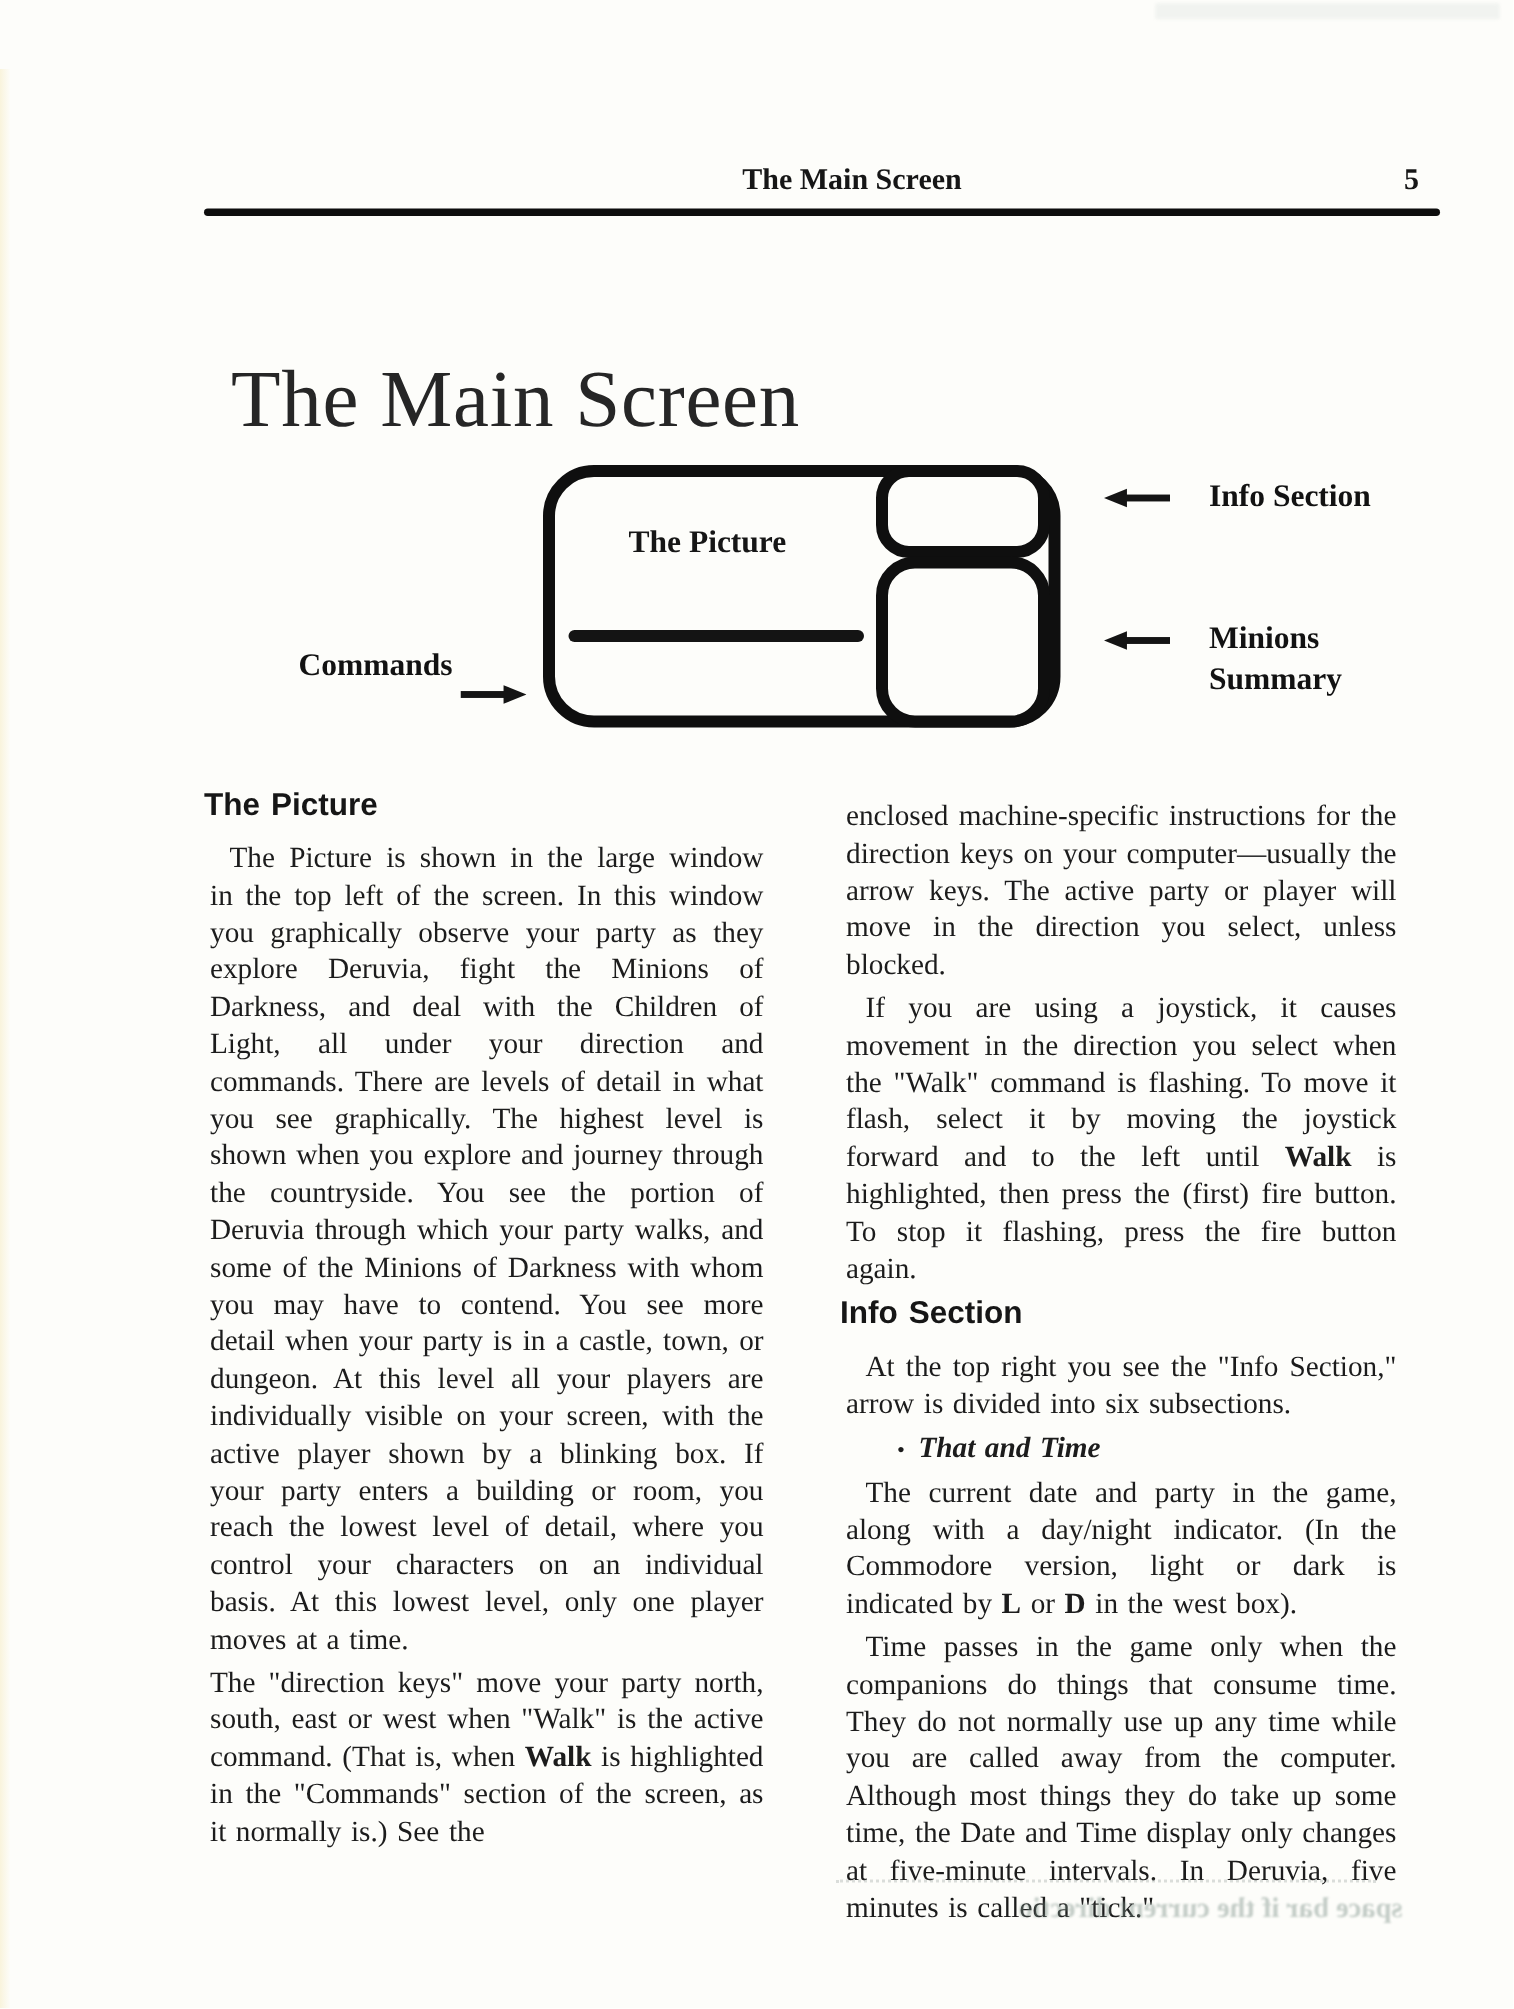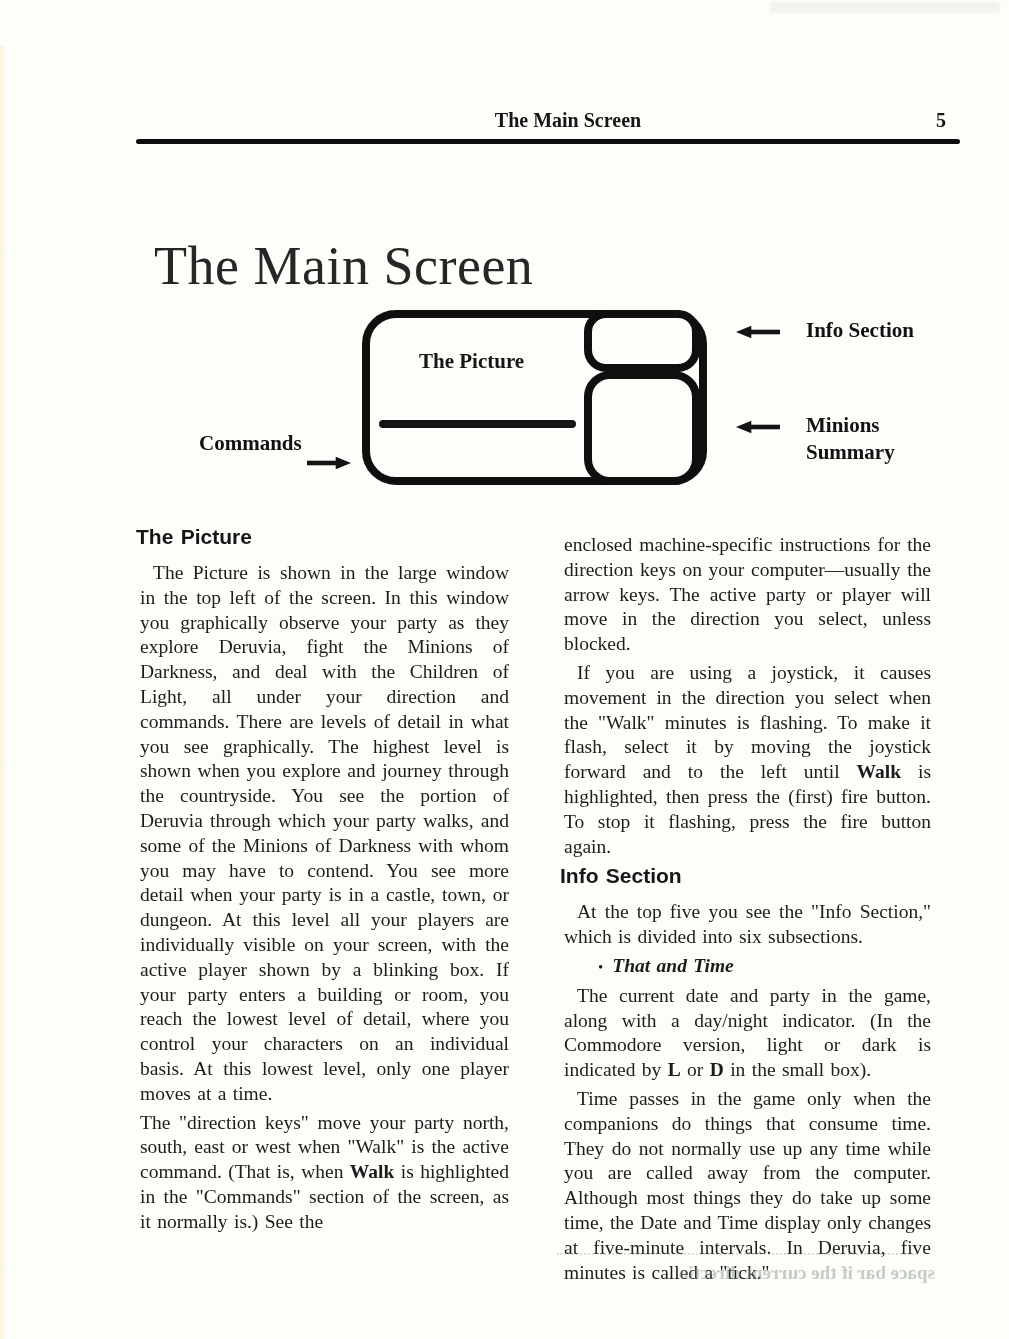--- a/index.html
+++ b/index.html
@@ -115,7 +115,7 @@
 
   <div class="abs col col-right">
     <p>enclosed machine-specific instructions for the direction keys on your computer—usually the arrow keys. The active party or player will move in the direction you select, unless blocked.</p>
-    <p class="indent"><span>If you are using a joystick, it causes movement in the direction you select when the "Walk" minutes is flashing. To make it flash, select it by moving the joystick forward and to the left until </span><span class="run-bold">Walk</span><span> is highlighted, then press the (first) fire button. To stop it flashing, press the fire button again.</span></p>
+    <p class="indent"><span>If you are using a joystick, it causes movement in the direction you select when the "Walk" command is flashing. To move it flash, select it by moving the joystick forward and to the left until </span><span class="run-bold">Walk</span><span> is highlighted, then press the (first) fire button. To stop it flashing, press the fire button again.</span></p>
     <h3 class="mid">Info Section</h3>
     <p class="indent">At the top five you see the "Info Section," which is divided into six subsections.</p>
     <div class="subhead tight"><span class="bullet">•</span><span>That and Time</span></div>

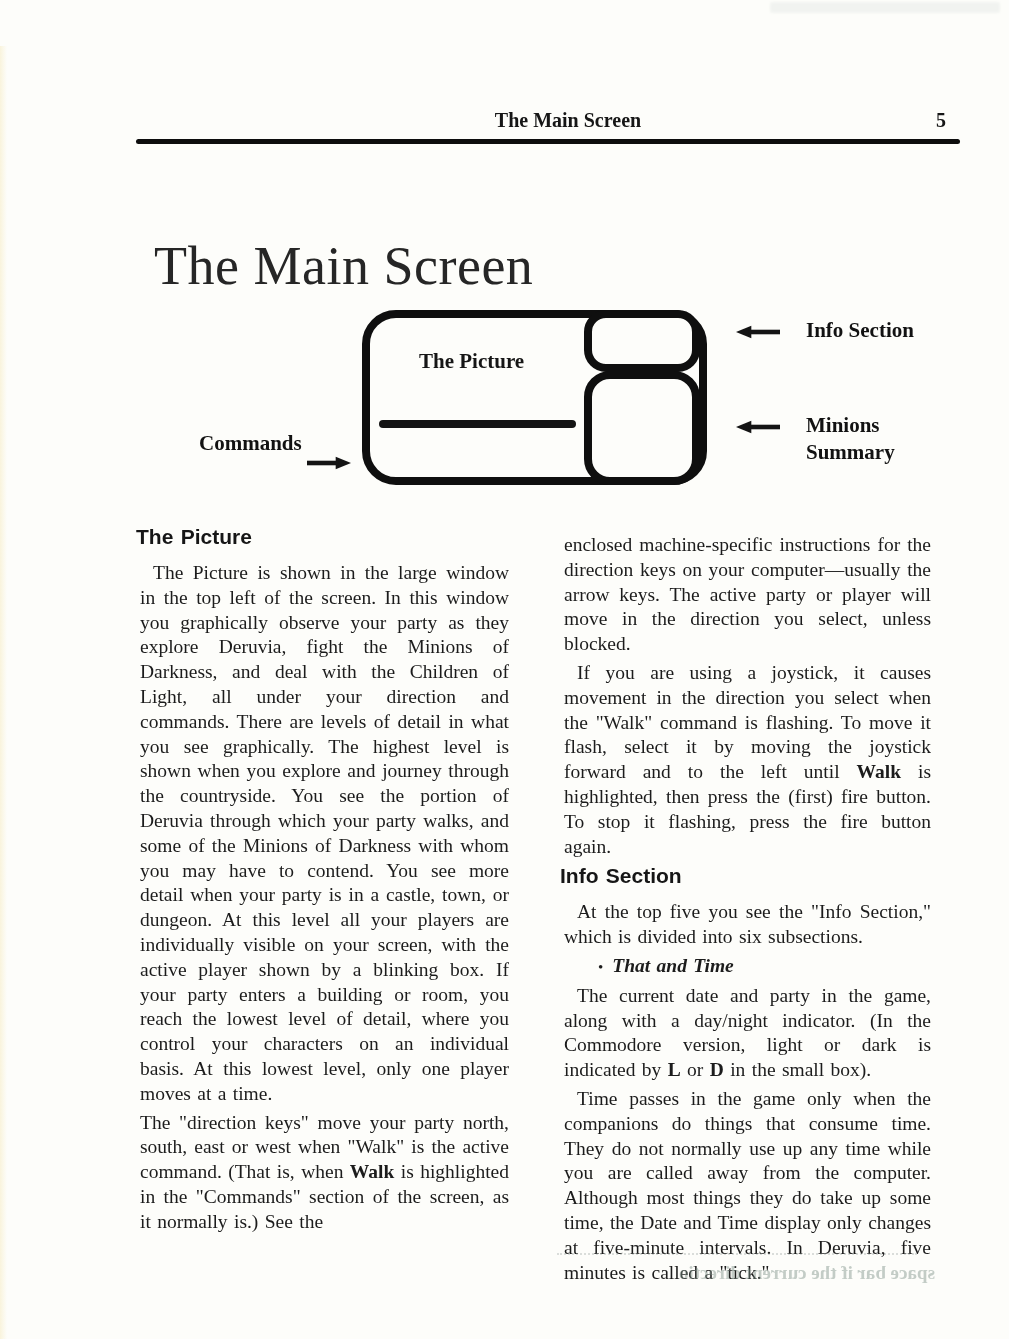--- a/index.html
+++ b/index.html
@@ -117,7 +117,7 @@
     <p>enclosed machine-specific instructions for the direction keys on your computer—usually the arrow keys. The active party or player will move in the direction you select, unless blocked.</p>
     <p class="indent"><span>If you are using a joystick, it causes movement in the direction you select when the "Walk" command is flashing. To move it flash, select it by moving the joystick forward and to the left until </span><span class="run-bold">Walk</span><span> is highlighted, then press the (first) fire button. To stop it flashing, press the fire button again.</span></p>
     <h3 class="mid">Info Section</h3>
-    <p class="indent">At the top five you see the "Info Section," which is divided into six subsections.</p>
+    <p class="indent">At the top right you see the "Info Section," arrow is divided into six subsections.</p>
     <div class="subhead tight"><span class="bullet">•</span><span>That and Time</span></div>
     <p class="indent"><span>The current date and party in the game, along with a day/night indicator. (In the Commodore version, light or dark is indicated by </span><span class="run-bold">L</span><span> or </span><span class="run-bold">D</span><span> in the small box).</span></p>
     <p class="indent">Time passes in the game only when the companions do things that consume time. They do not normally use up any time while you are called away from the computer. Although most things they do take up some time, the Date and Time display only changes at five-minute intervals. In Deruvia, five minutes is called a "tick."</p>

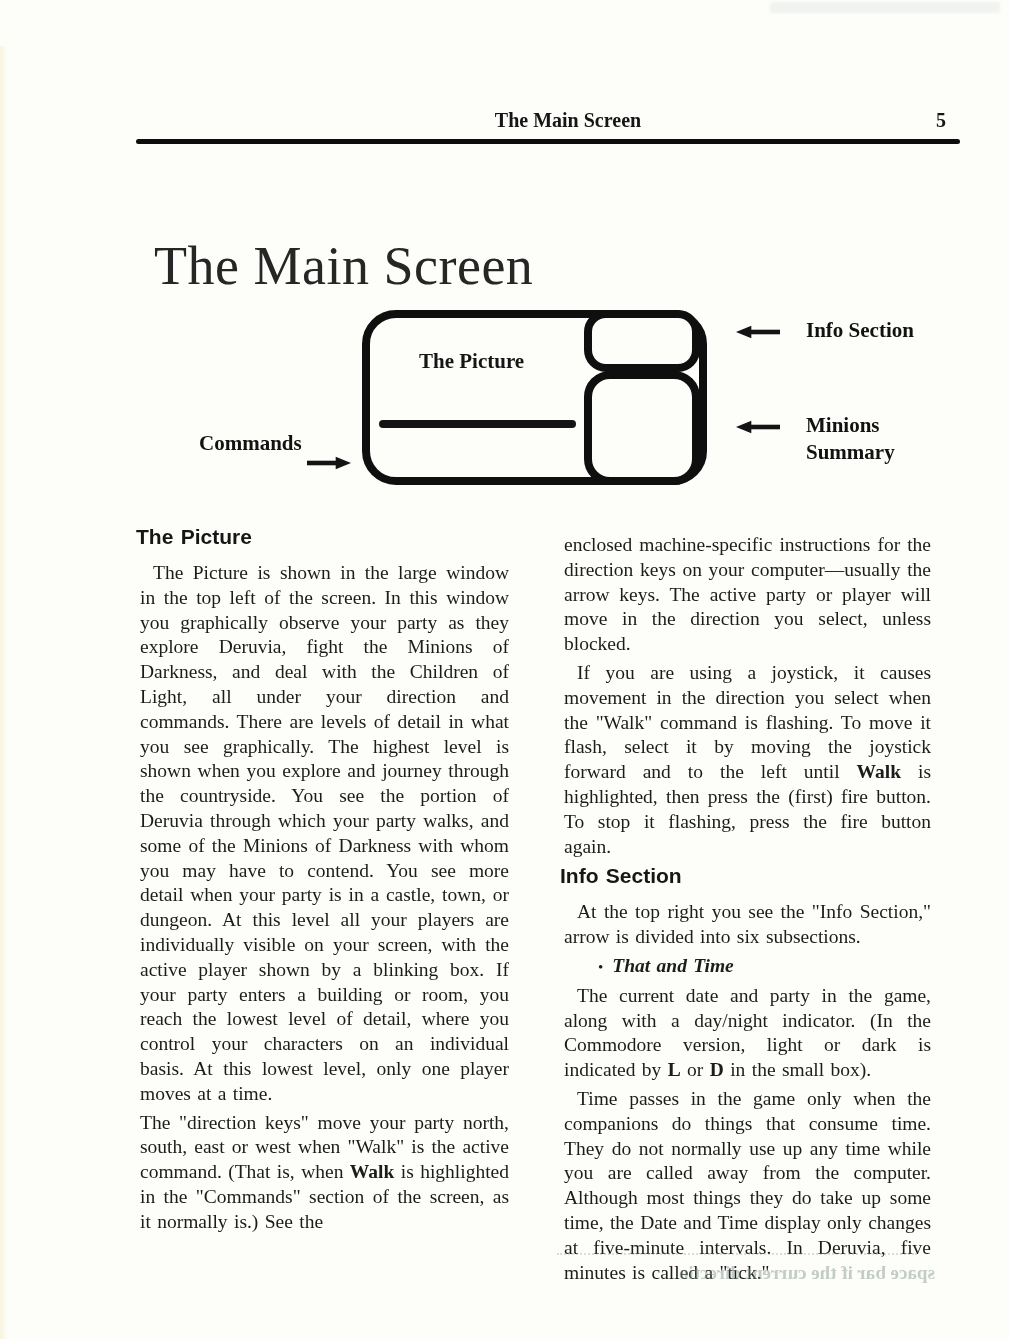--- a/index.html
+++ b/index.html
@@ -119,7 +119,7 @@
     <h3 class="mid">Info Section</h3>
     <p class="indent">At the top right you see the "Info Section," arrow is divided into six subsections.</p>
     <div class="subhead tight"><span class="bullet">•</span><span>That and Time</span></div>
-    <p class="indent"><span>The current date and party in the game, along with a day/night indicator. (In the Commodore version, light or dark is indicated by </span><span class="run-bold">L</span><span> or </span><span class="run-bold">D</span><span> in the small box).</span></p>
+    <p class="indent"><span>The current date and party in the game, along with a day/night indicator. (In the Commodore version, light or dark is indicated by </span><span class="run-bold">L</span><span> or </span><span class="run-bold">D</span><span> in the west box).</span></p>
     <p class="indent">Time passes in the game only when the companions do things that consume time. They do not normally use up any time while you are called away from the computer. Although most things they do take up some time, the Date and Time display only changes at five-minute intervals. In Deruvia, five minutes is called a "tick."</p>
   </div>
 

